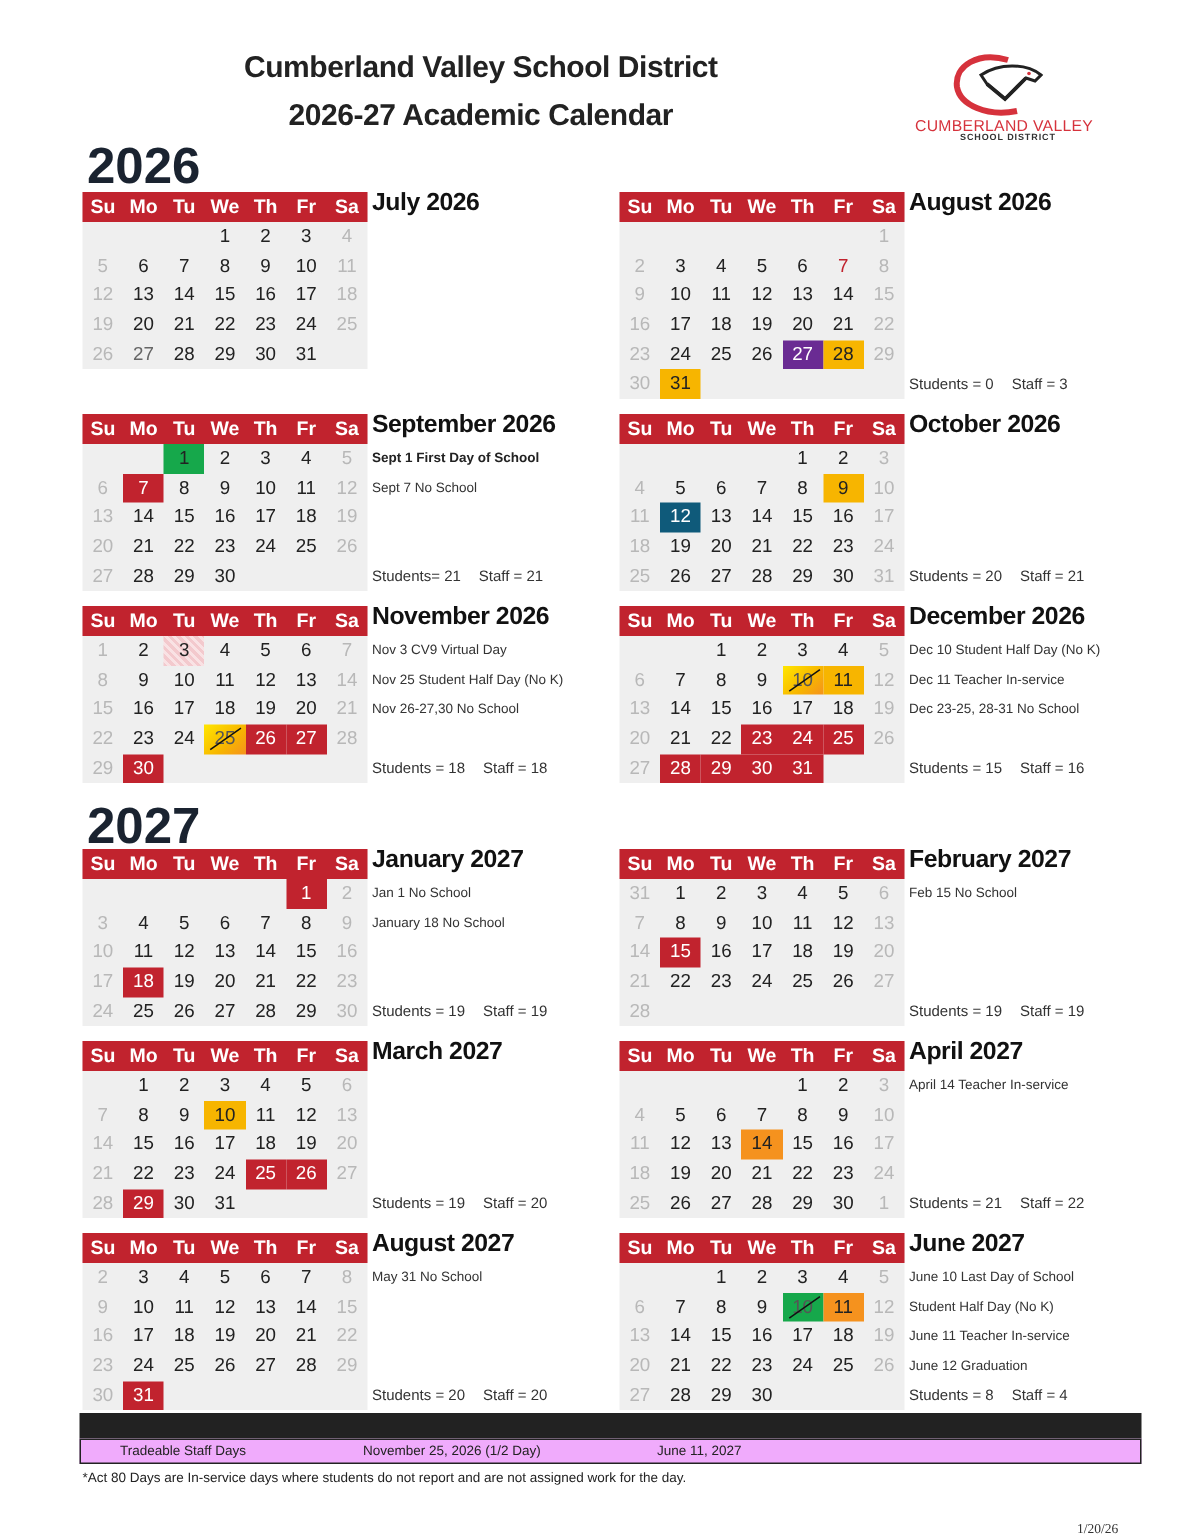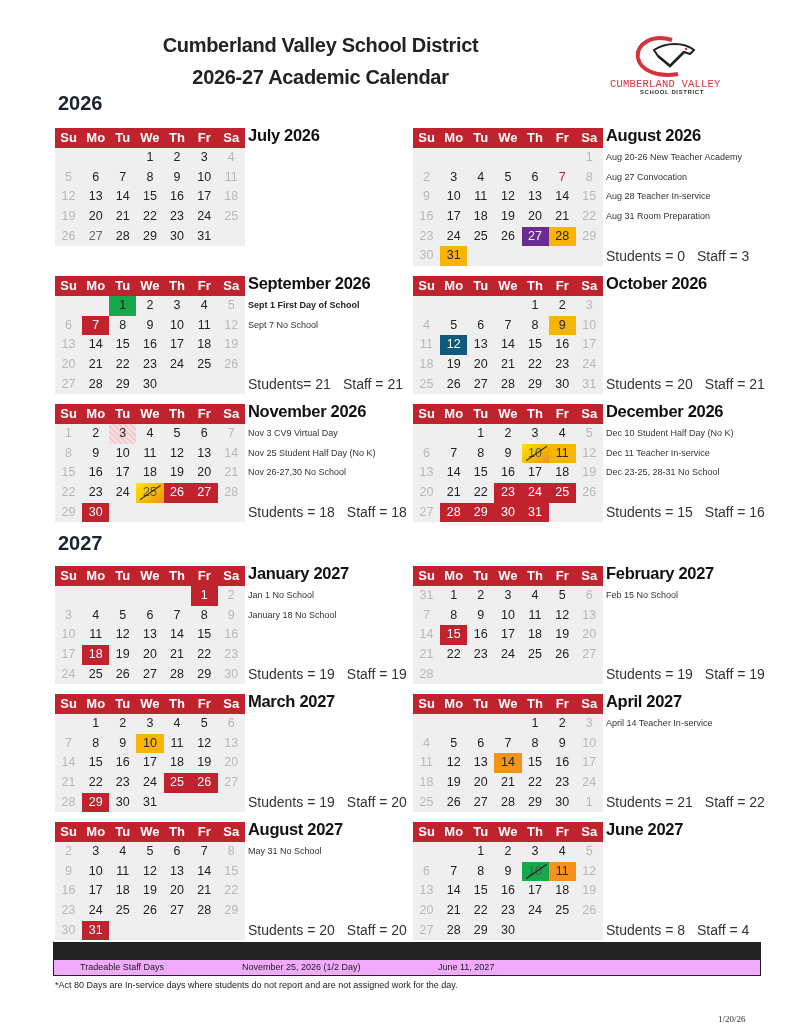--- a/index.html
+++ b/index.html
@@ -8,7 +8,7 @@
   .title1{top:34px;font-size:20px;left:-75px;}
   .title2{top:66px;font-size:20px;left:-75px;}
   .logo{position:absolute;left:610px;top:36px;width:110px;height:62px;}
-  .logo-text1{position:absolute;left:0;top:42px;width:120px;font-size:10.5px;color:#d6323c;letter-spacing:0.2px;font-family:Liberation Mono, monospace;}
+  .logo-text1{position:absolute;left:0;top:42px;width:120px;font-size:10.5px;color:#d6323c;letter-spacing:0.2px;font-family:Liberation Sans, sans-serif;}
   .logo-text2{position:absolute;left:30px;top:53px;font-size:6px;color:#333;letter-spacing:0.6px;font-weight:bold;font-family:"Liberation Sans",sans-serif;}
   .year{position:absolute;left:58px;font-size:20px;font-weight:bold;color:#1a2330;font-family:"Liberation Sans",sans-serif;text-align:right;}
   .month{position:absolute;width:360px;height:130px;}

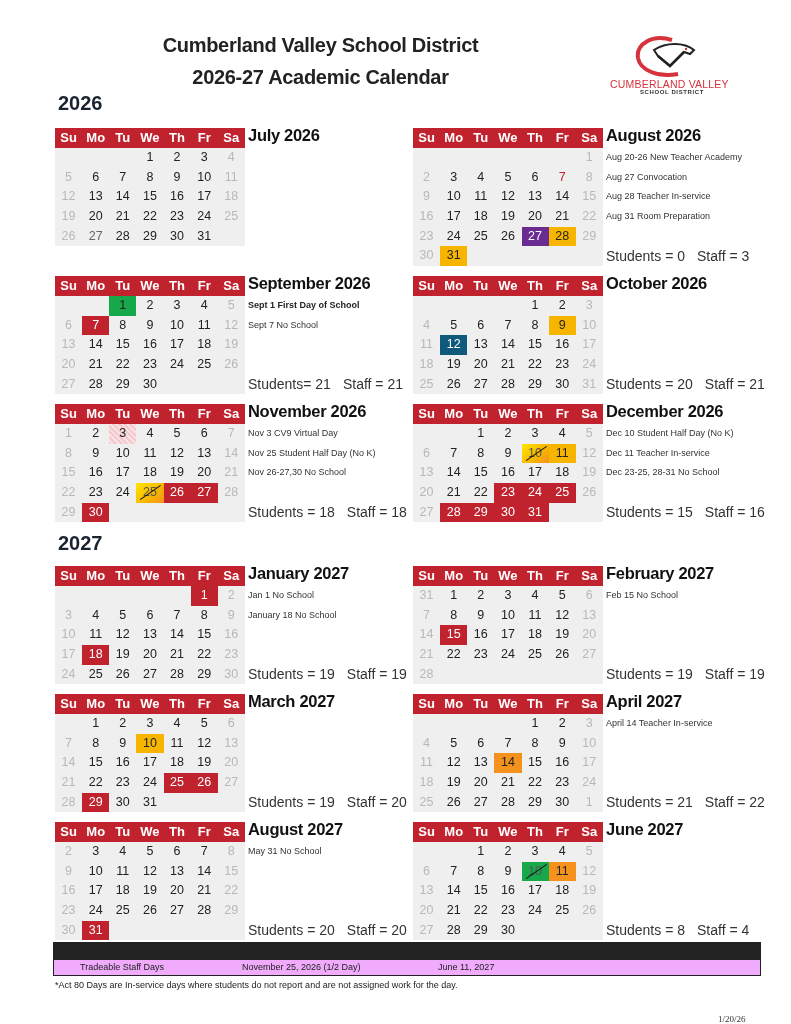--- a/index.html
+++ b/index.html
@@ -10,7 +10,7 @@
   .logo{position:absolute;left:610px;top:36px;width:110px;height:62px;}
   .logo-text1{position:absolute;left:0;top:42px;width:120px;font-size:10.5px;color:#d6323c;letter-spacing:0.2px;font-family:Liberation Sans, sans-serif;}
   .logo-text2{position:absolute;left:30px;top:53px;font-size:6px;color:#333;letter-spacing:0.6px;font-weight:bold;font-family:"Liberation Sans",sans-serif;}
-  .year{position:absolute;left:58px;font-size:20px;font-weight:bold;color:#1a2330;font-family:"Liberation Sans",sans-serif;text-align:right;}
+  .year{position:absolute;left:58px;font-size:34px;font-weight:bold;color:#1a2330;font-family:"Liberation Sans",sans-serif;text-align:right;}
   .month{position:absolute;width:360px;height:130px;}
   .grid{position:absolute;left:0;top:0;width:190px;background:#efefef;}
   .hdr{display:flex;background:#c1232e;height:20px;}

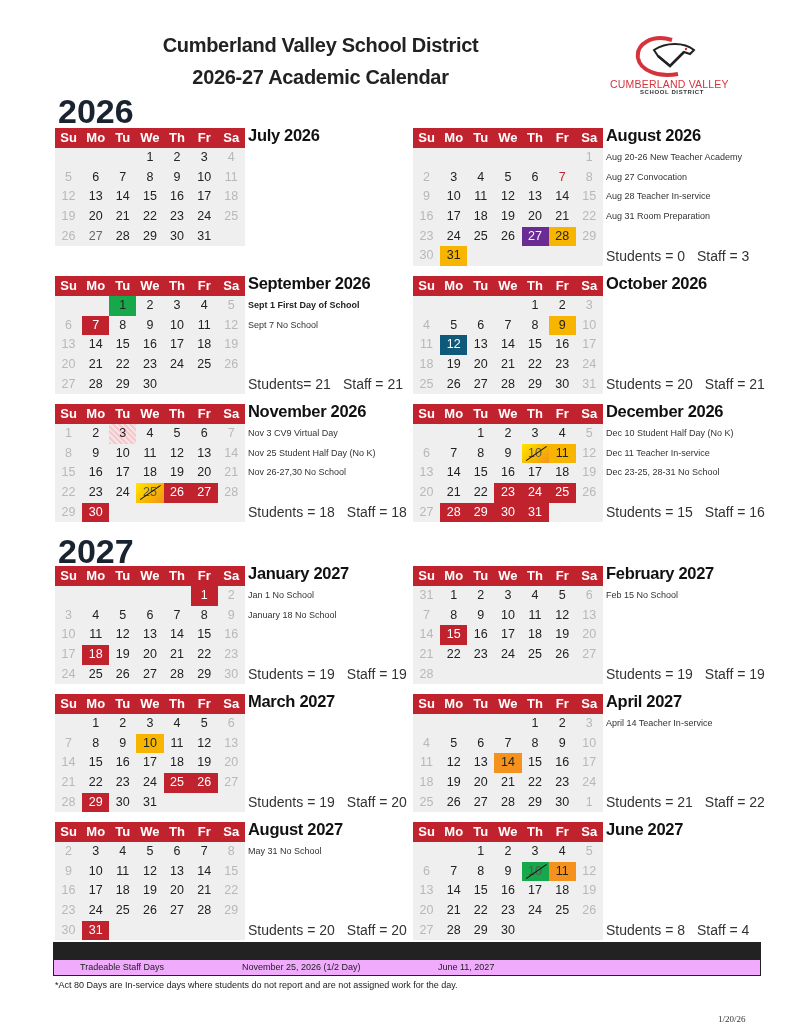--- a/index.html
+++ b/index.html
@@ -195,12 +195,6 @@
         </div>
       </div>
       <div class="mtitle">August 2026</div>
-      <div class="notes">
-        <div class="note">Aug 20-26 New Teacher Academy</div>
-        <div class="note">Aug 27 Convocation</div>
-        <div class="note">Aug 28 Teacher In-service</div>
-        <div class="note">Aug 31 Room Preparation</div>
-      </div>
       <div class="stats" style="top: 118.5px;"><span>Students = 0</span><span>Staff = 3</span></div>
     </div>
     <div class="month" style="left: 55px; top: 276px;">

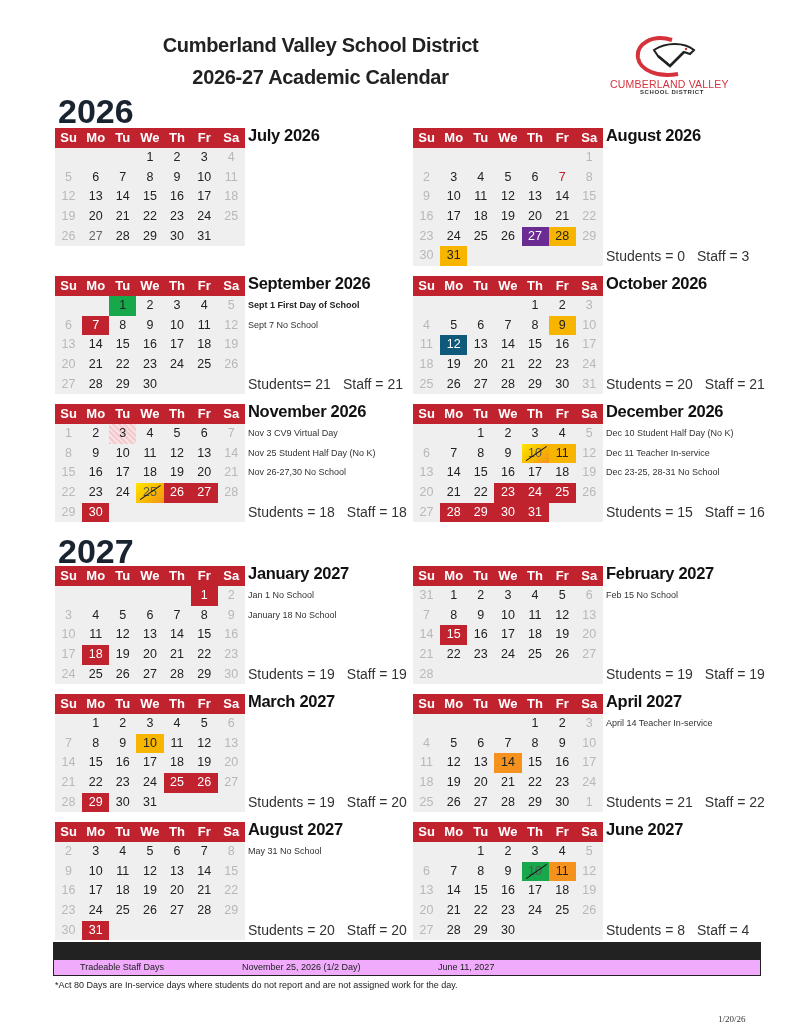--- a/index.html
+++ b/index.html
@@ -35,7 +35,7 @@
   .notes{position:absolute;left:193px;top:20px;}
   .note{height:19.7px;line-height:19.7px;font-size:9px;color:#333;white-space:nowrap;}
   .note.bold{font-weight:bold;color:#222;}
-  .stats{position:absolute;left:193px;font-size:14px;color:#333;white-space:nowrap;line-height:19.7px;}
+  .stats{position:absolute;left:193px;font-size:10px;color:#333;white-space:nowrap;line-height:19.7px;}
   .stats span{margin-right:12px;}
   .blackbar{position:absolute;left:53px;top:942px;width:708px;height:17px;background:#222;}
   .tradeable{position:absolute;left:53px;top:959px;width:708px;height:17px;background:#f0abfc;border:1.5px solid #222;box-sizing:border-box;font-size:9px;line-height:14px;color:#222;}

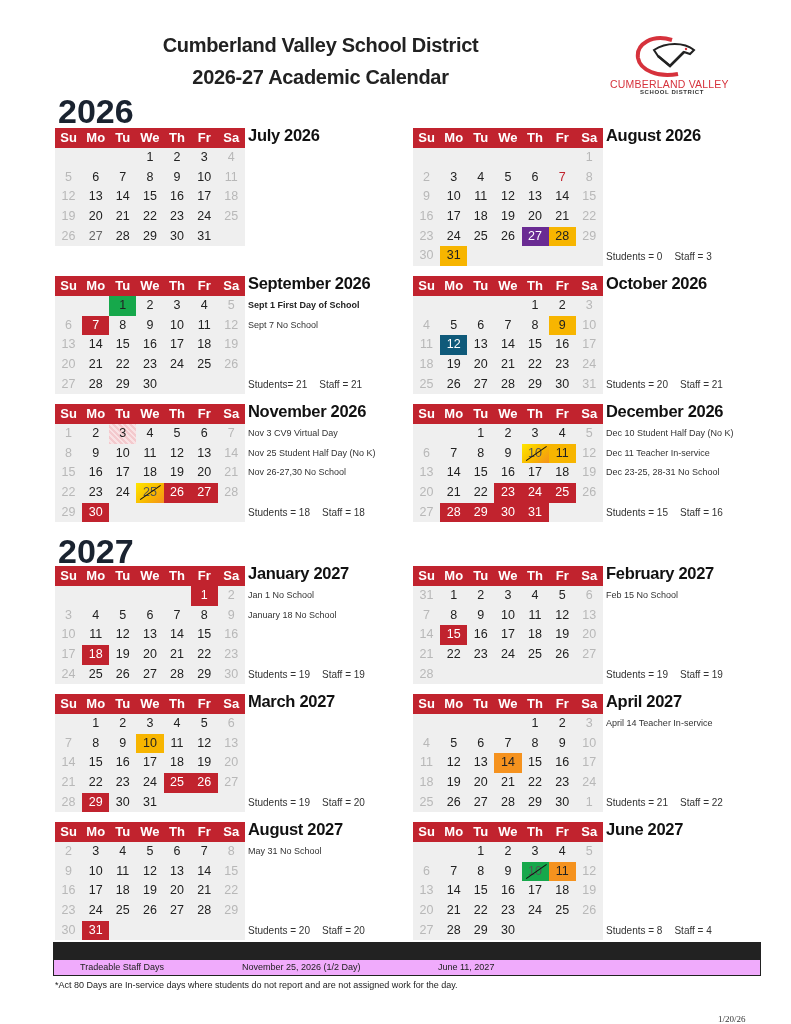--- a/index.html
+++ b/index.html
@@ -842,6 +842,12 @@
         </div>
       </div>
       <div class="mtitle">June 2027</div>
+      <div class="notes">
+        <div class="note">June 10 Last Day of School</div>
+        <div class="note">Student Half Day (No K)</div>
+        <div class="note">June 11 Teacher In-service</div>
+        <div class="note">June 12 Graduation</div>
+      </div>
       <div class="stats" style="top: 98.8px;"><span>Students = 8</span><span>Staff = 4</span></div>
     </div>
   </div>

